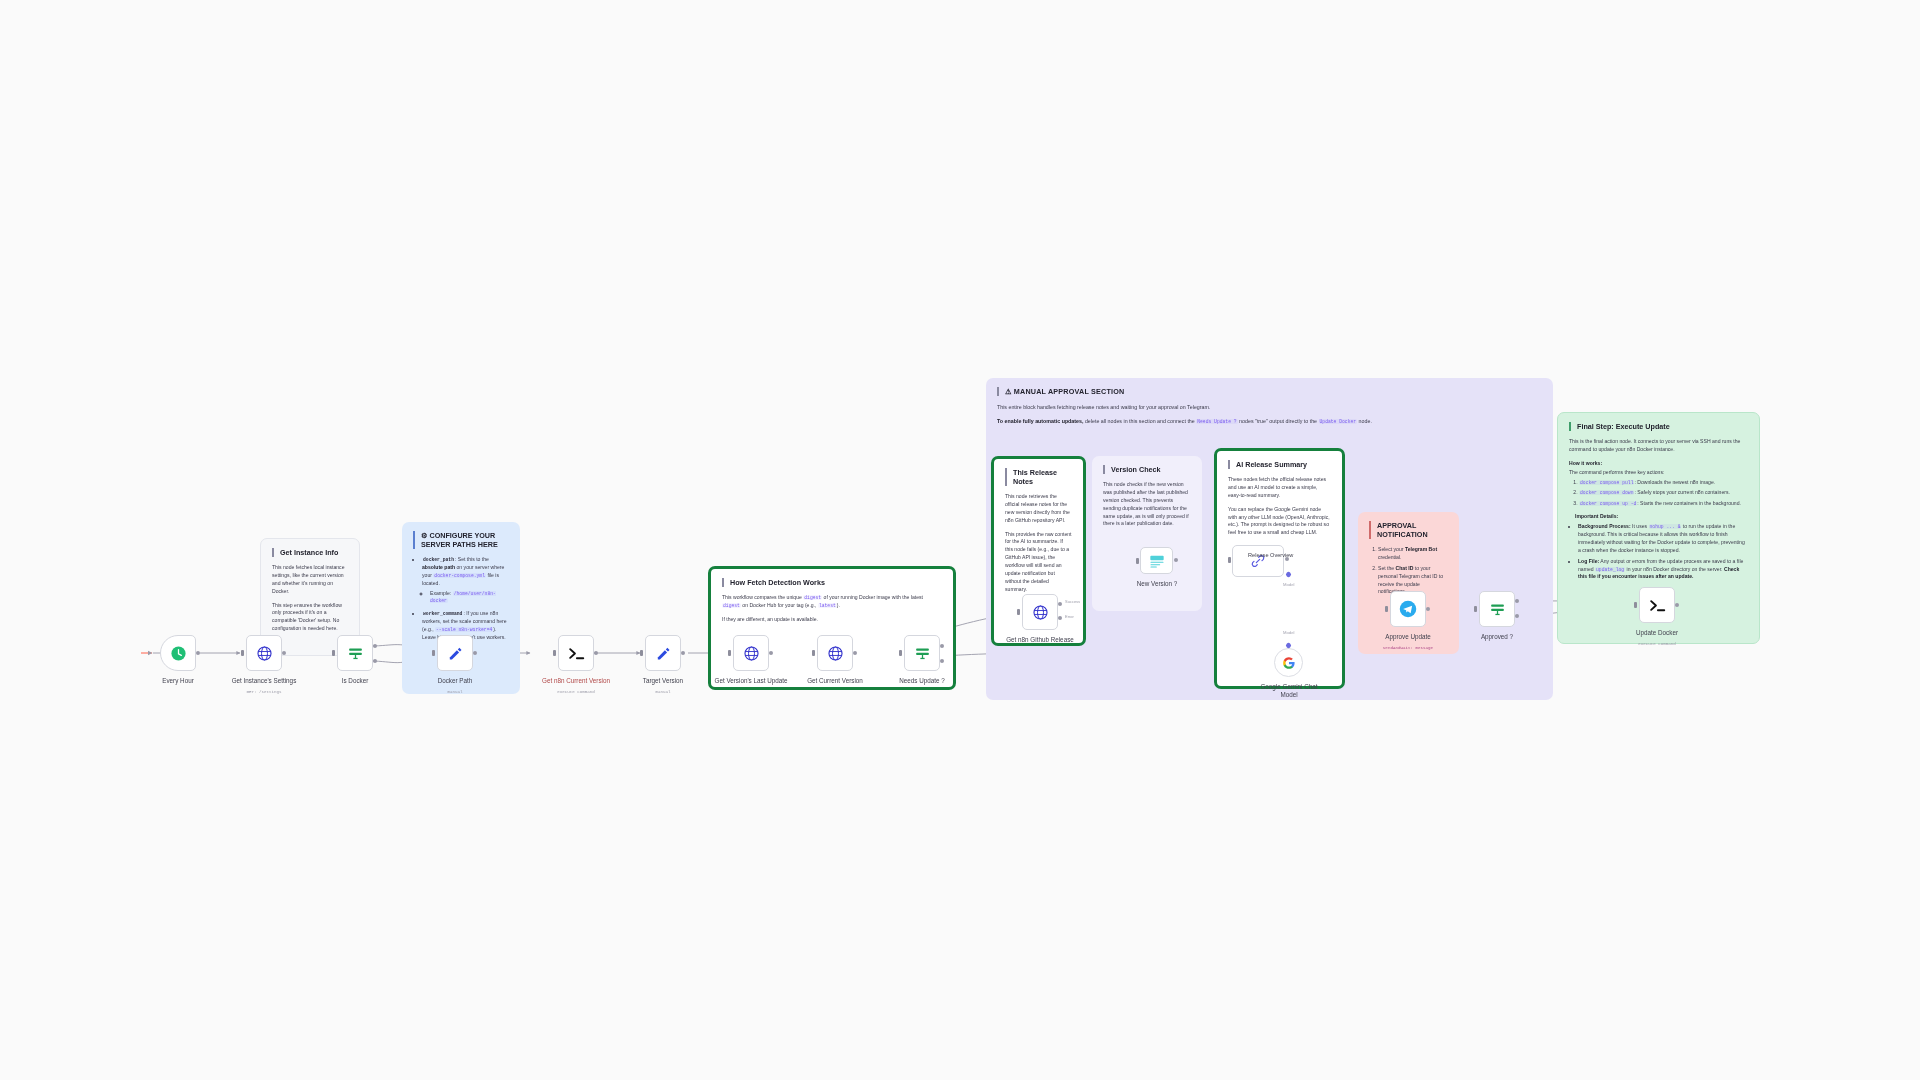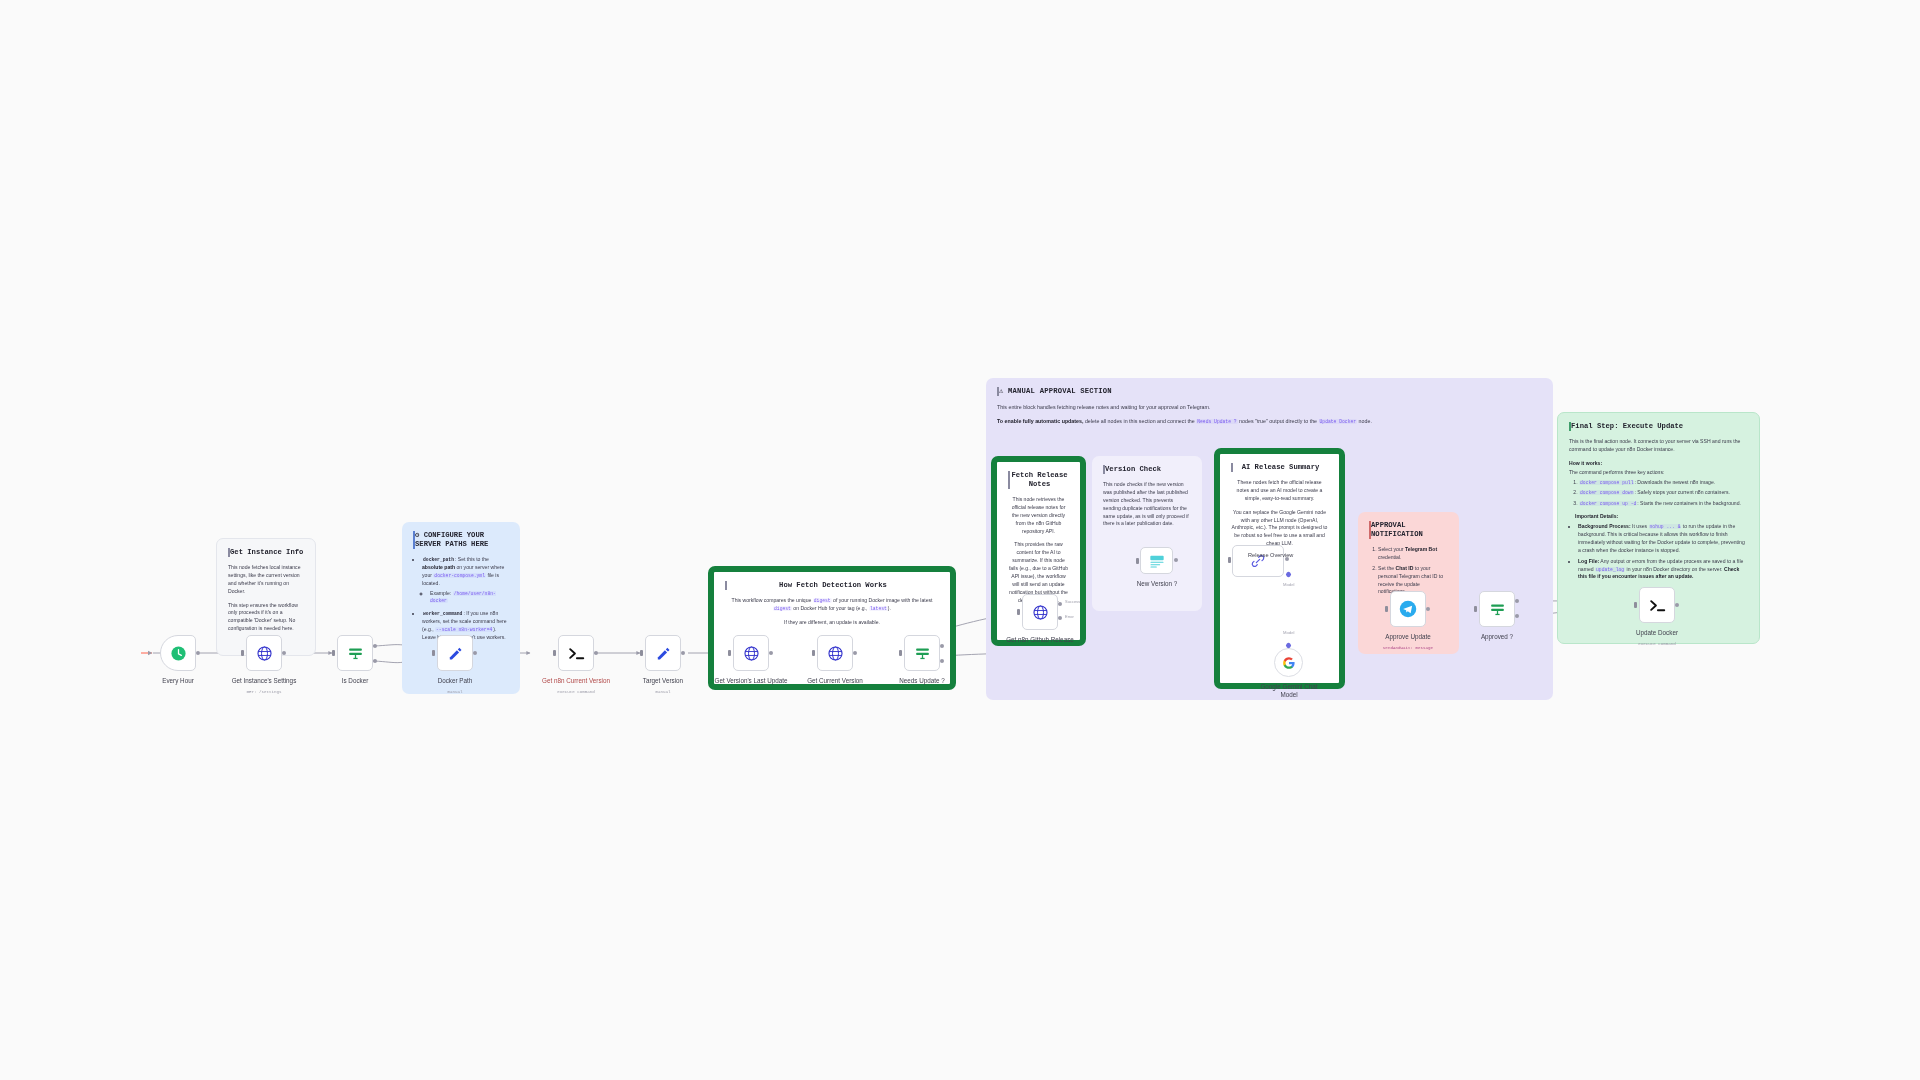--- a/index.html
+++ b/index.html
@@ -27,9 +27,9 @@
     font-weight: bold;
     color: #23232e;
     margin: 0 0 7px 0;
+    padding-left: 6px;
     border-left: 2.4px solid #8a8aa0;
     line-height: 1.25;
-    font-family: Liberation Mono, monospace;
   }
   .note p { margin: 0 0 6px 0; }
   .note ul { margin: 0 0 5px 0; padding-left: 9px; }

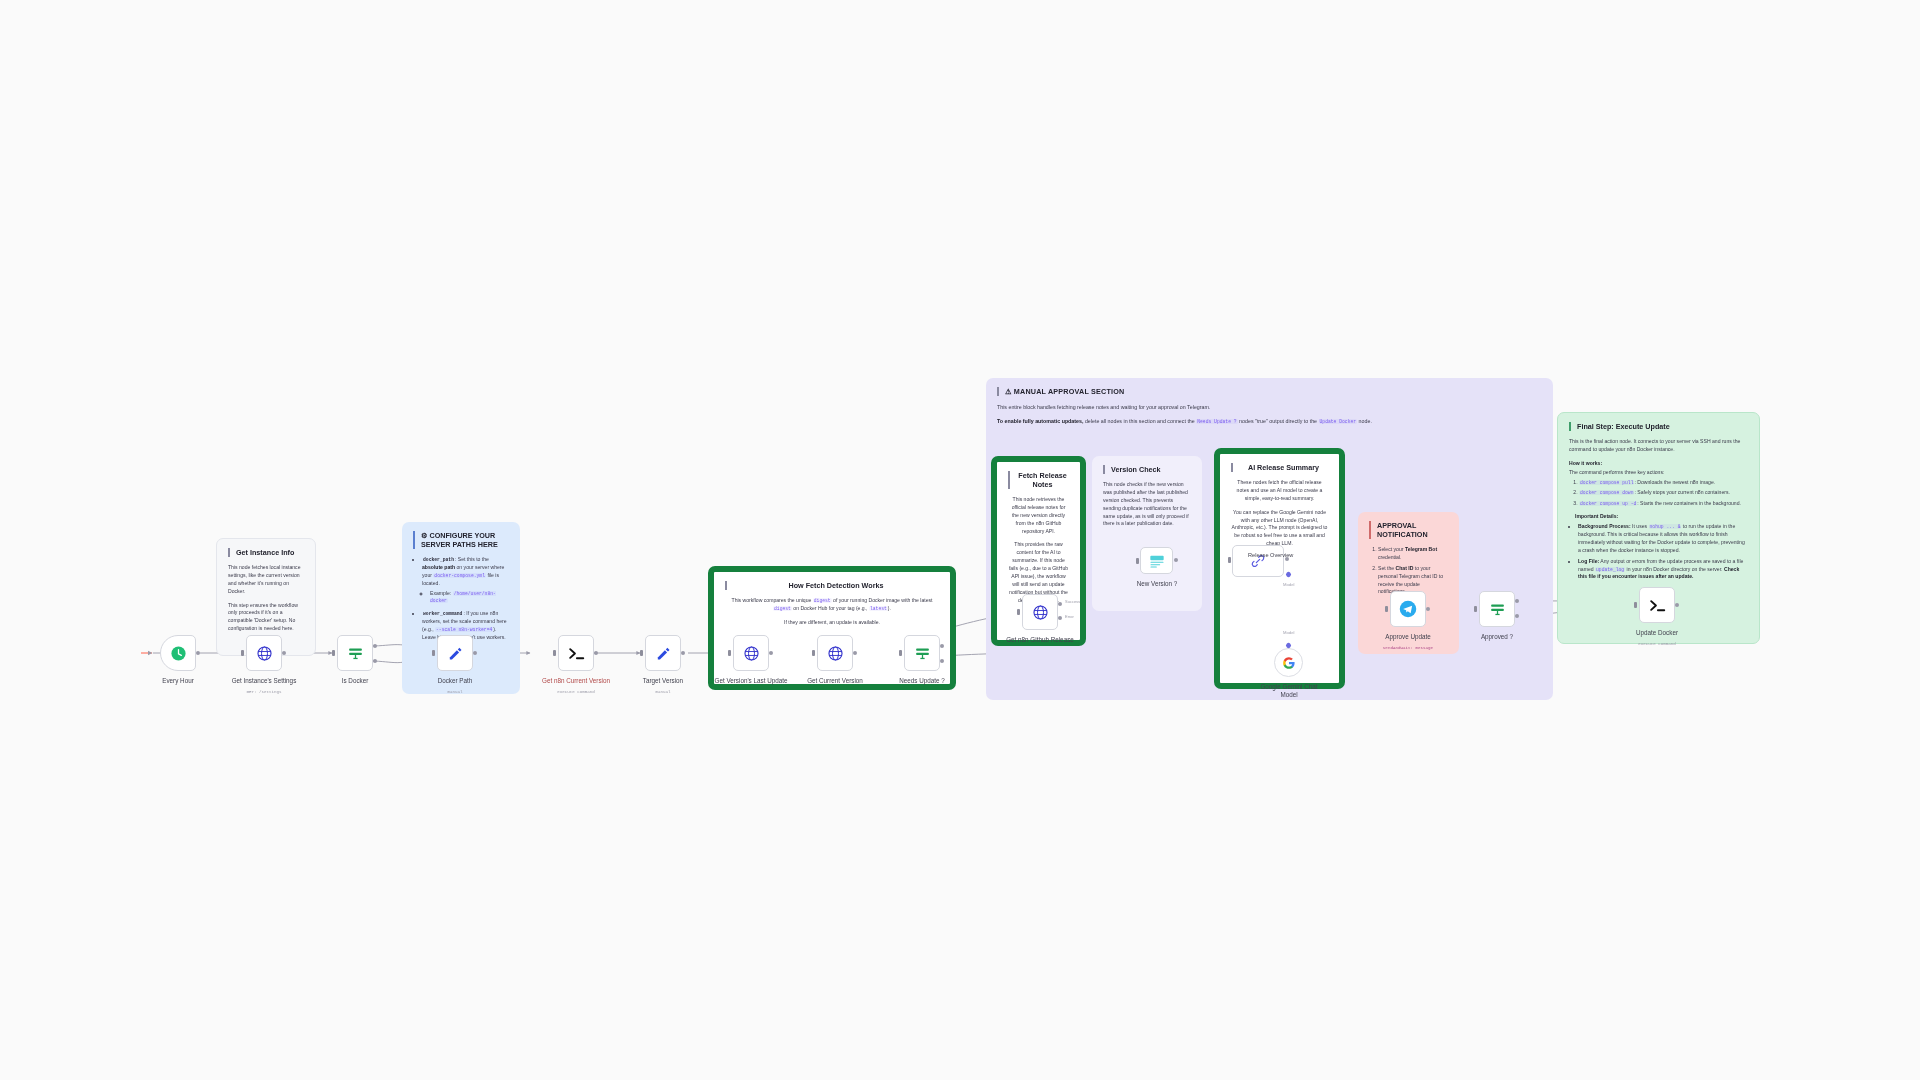--- a/index.html
+++ b/index.html
@@ -48,7 +48,7 @@
   .n-grey  { background: #f6f7f9; border: 1px solid #e4e6ec; }
   .n-blue  { background: #dceafc; }
   .n-pink  { background: #fbdcdc; }
-  .n-white { background: #ffffff; border: 6px solid #15803d; text-align: center; }
+  .n-white { background: #ffffff; border: 3px solid #15803d; }
   .n-purple{ background: #e5e2f8; }
   .n-pink2 { background: #fbd7d7; }
   .n-green { background: #d6f2e0; border: 1px solid #b9e6ca; }

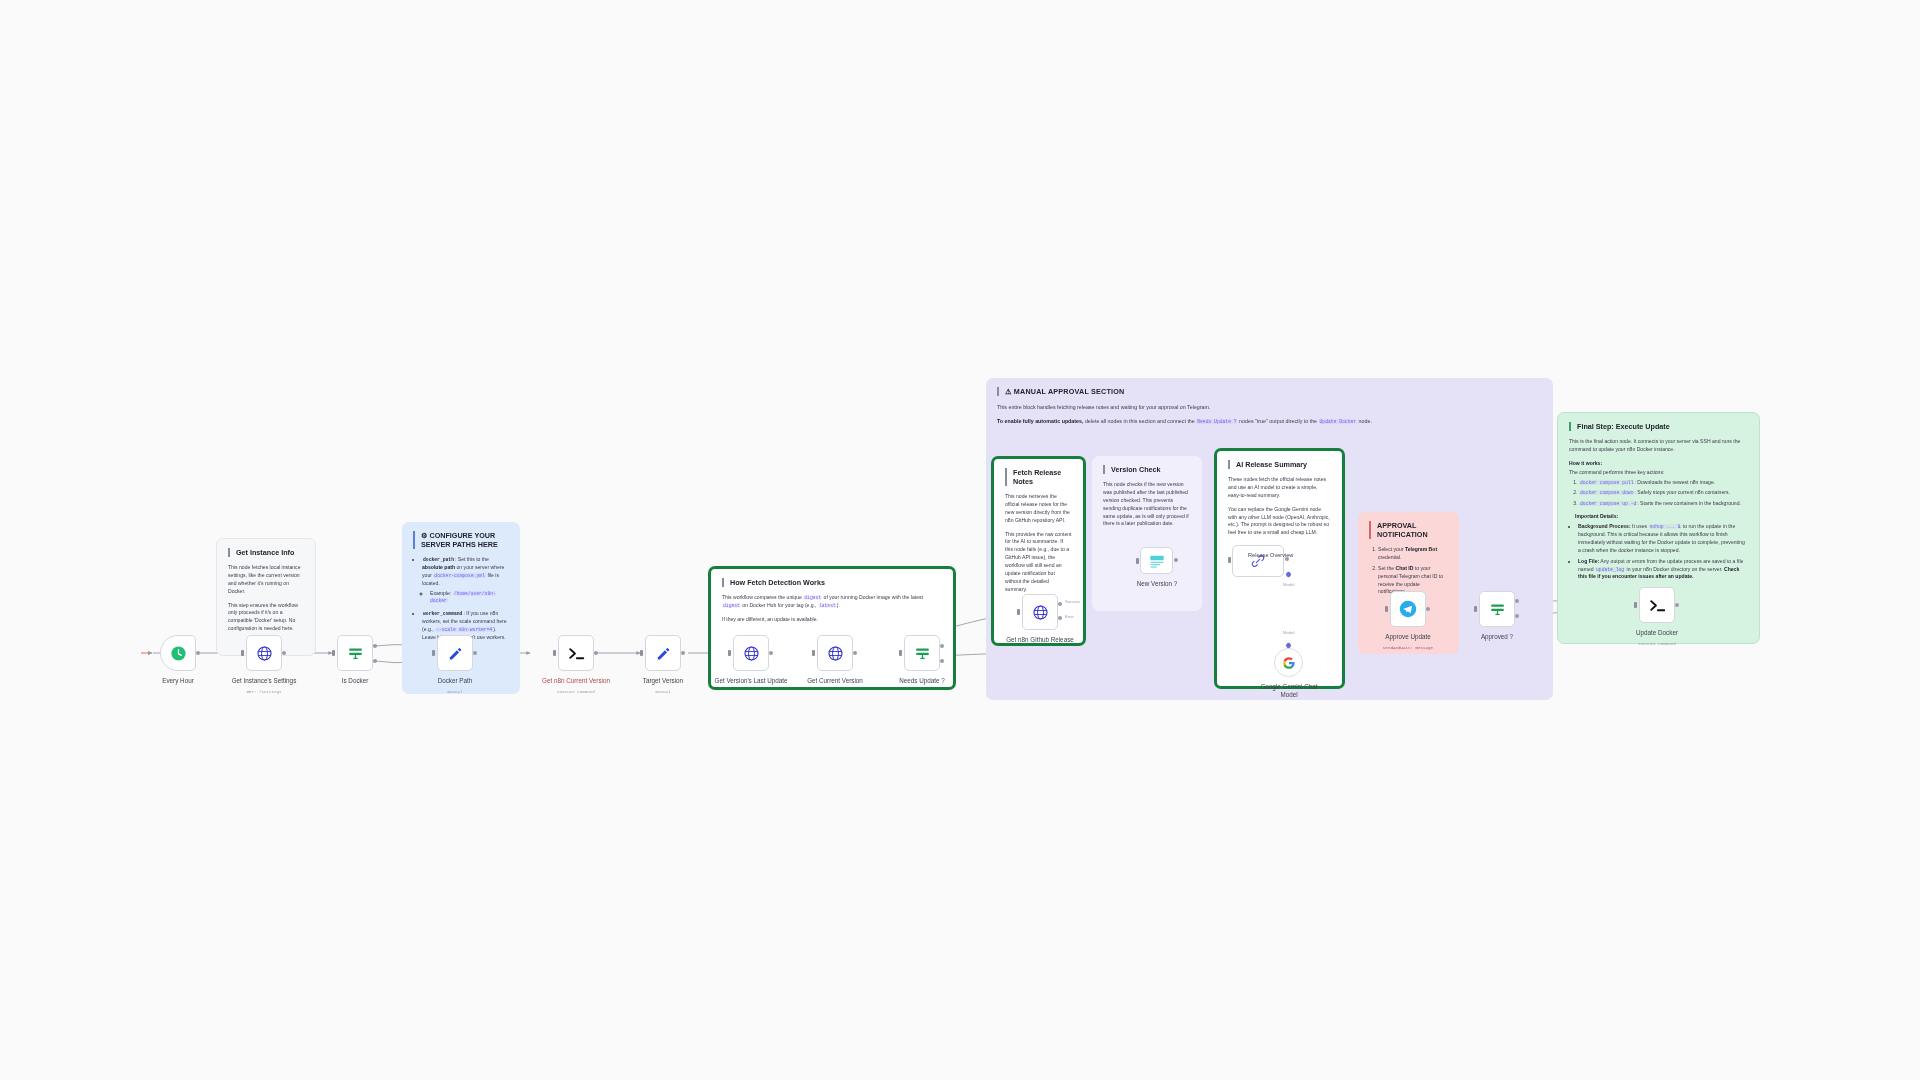--- a/index.html
+++ b/index.html
@@ -190,7 +190,7 @@
   </div>
 
   <div class="note n-white" style="left:991px; top:456px; width:95px; height:190px;">
-    <div class="note-title">Fetch Release Notes</div>
+    <div class="note-title">This Release Notes</div>
     <p>This node retrieves the official release notes for the new version directly from the n8n GitHub repository API.</p>
     <p>This provides the raw content for the AI to summarize. If this node fails (e.g., due to a GitHub API issue), the workflow will still send an update notification but without the detailed summary.</p>
   </div>

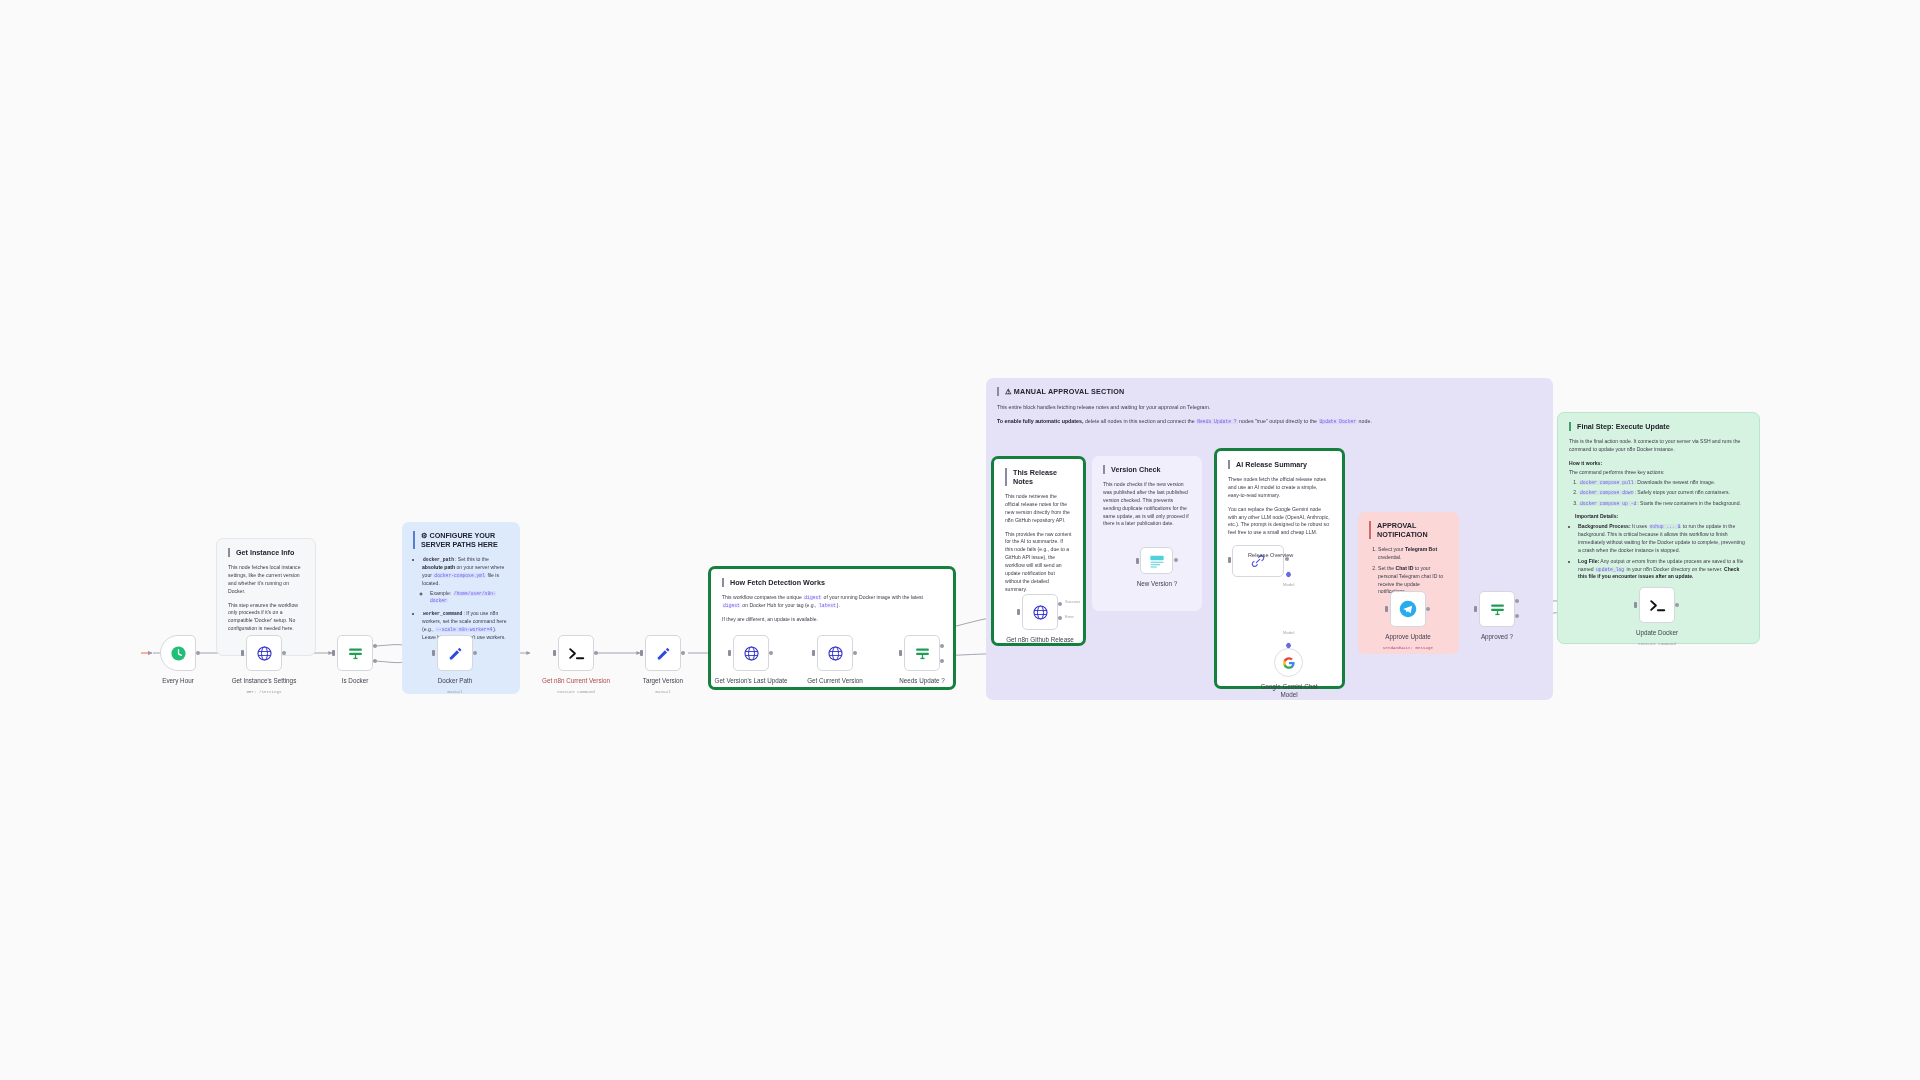--- a/index.html
+++ b/index.html
@@ -45,7 +45,7 @@
     border-radius: 2px;
   }
 
-  .n-grey  { background: #f6f7f9; border: 1px solid #e4e6ec; }
+  .n-grey  { background: #f6f7f9; border: 1px solid #e4e6ec; margin-left: 44px; }
   .n-blue  { background: #dceafc; }
   .n-pink  { background: #fbdcdc; }
   .n-white { background: #ffffff; border: 3px solid #15803d; }

